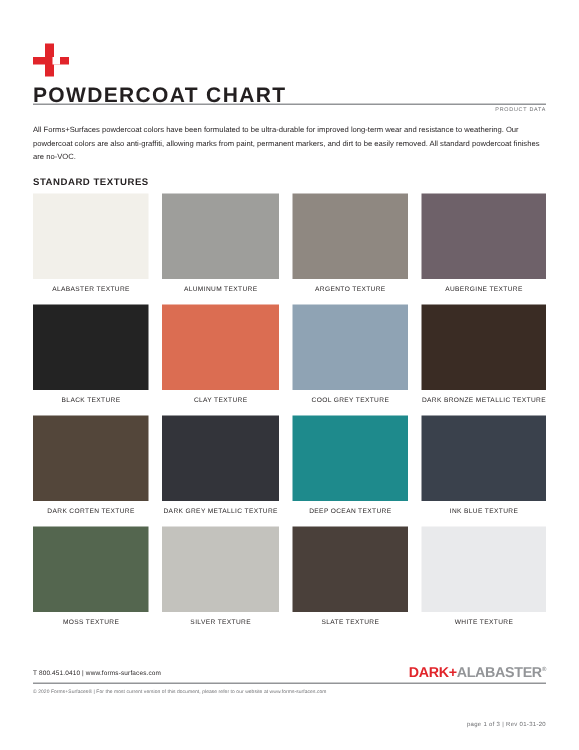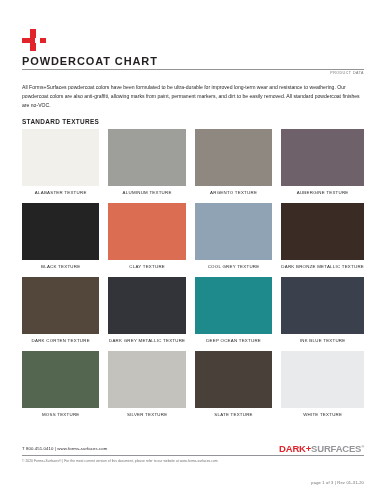--- a/index.html
+++ b/index.html
@@ -63,7 +63,7 @@
     position: absolute;
     left: 22px;
     top: 55px;
-    font-size: 11px;
+    font-size: 14px;
     font-weight: bold;
     letter-spacing: 0.9px;
     color: #231f20;

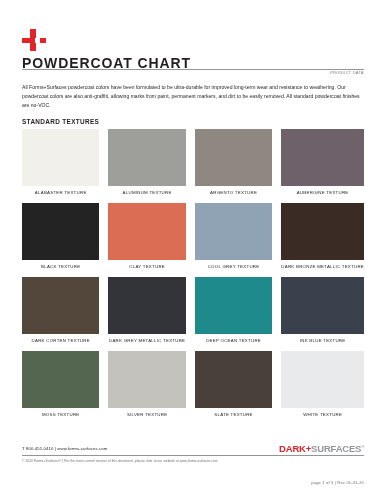--- a/index.html
+++ b/index.html
@@ -276,7 +276,7 @@
   <div class="footer-contact">T 800.451.0410  |  www.forms-surfaces.com</div>
 
   <div class="fs-logo">
-    <span class="fs-red">DARK</span><span class="fs-red">+</span><span class="fs-grey">SURFACES</span><span class="fs-tm">®</span>
+    <span class="fs-red">DARK</span><span class="fs-red">+</span><span class="fs-grey">ALABASTER</span><span class="fs-tm">®</span>
   </div>
 
   <div class="footer-rule"></div>

